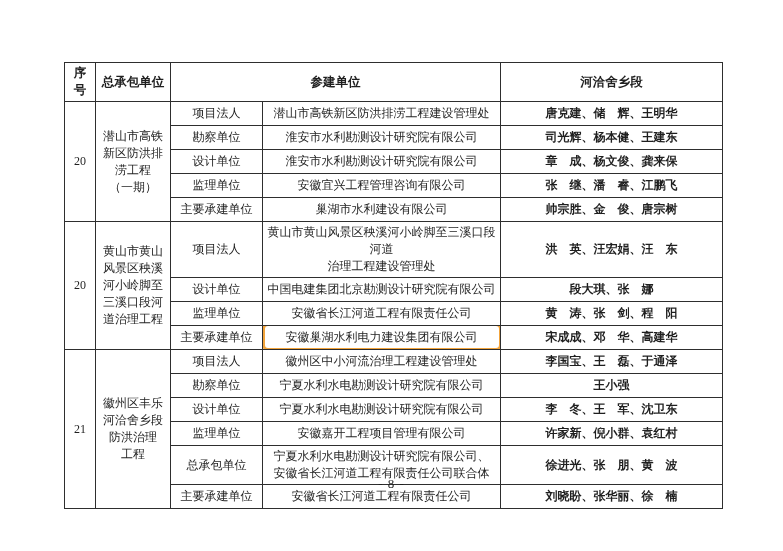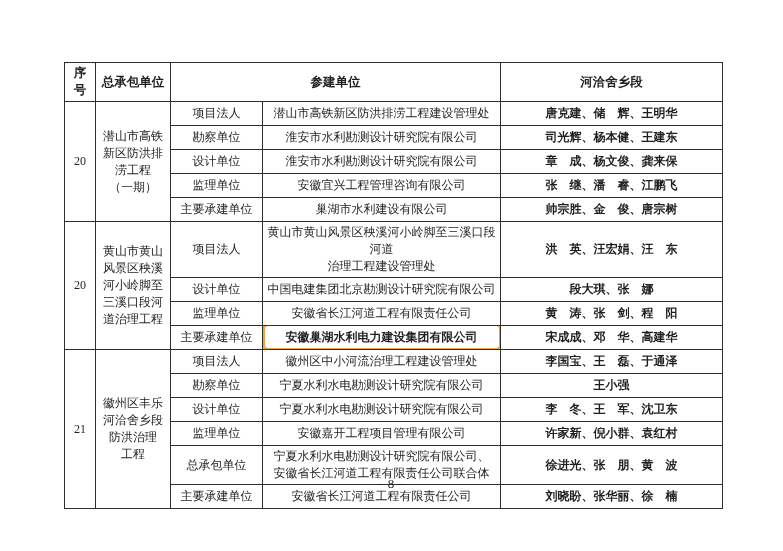--- a/index.html
+++ b/index.html
@@ -46,7 +46,7 @@
   .c-role    { width: 92px; }
   .c-unit    { width: 238px; white-space: pre-line; }
   .c-contrib { width: 222px; font-weight: bold; }
-  .hl-cell { position: relative; font-weight: bold; }
+  .hl-cell { position: relative; }
   .hl-box {
     position: absolute;
     left: -1px;

